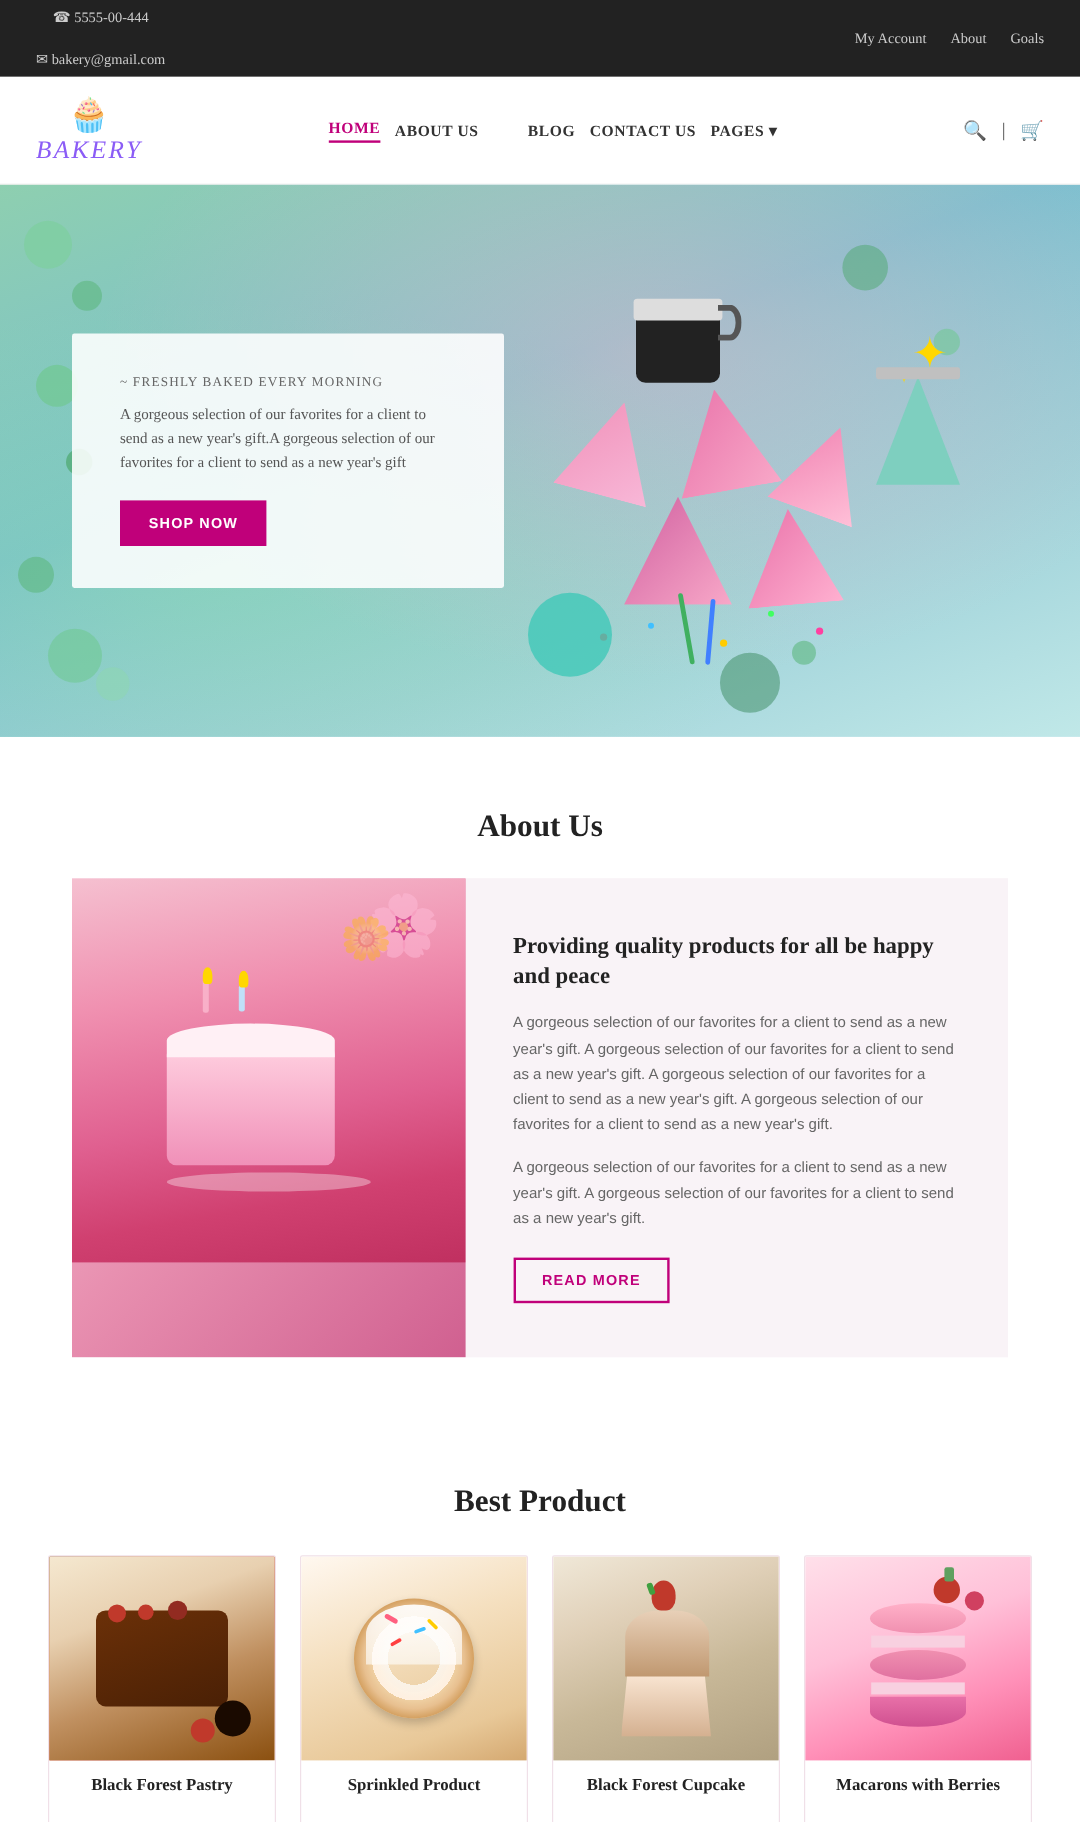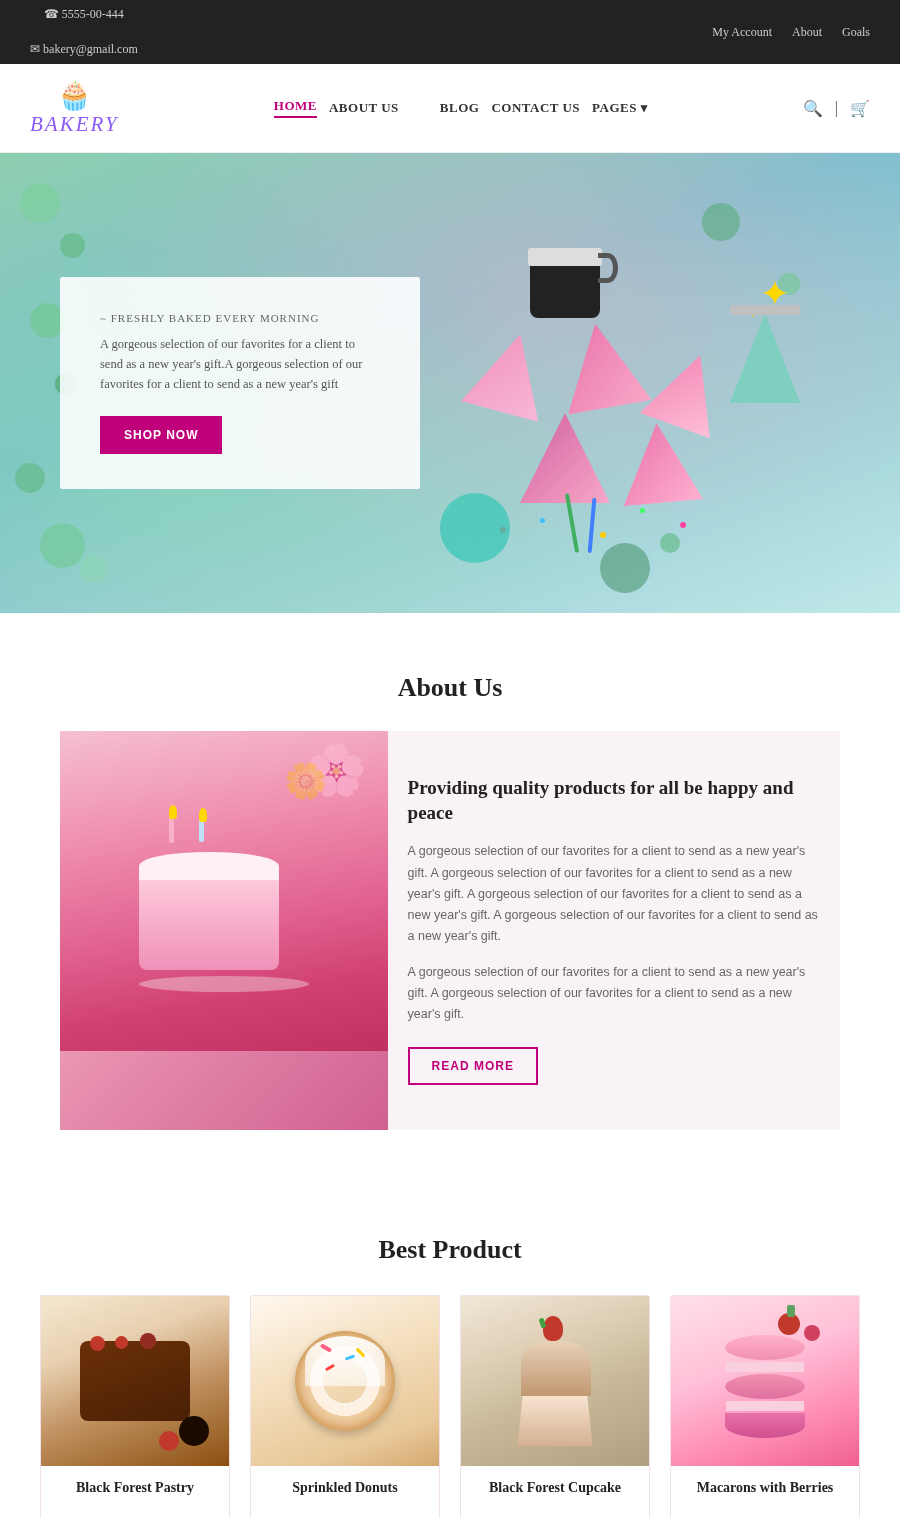--- a/index.html
+++ b/index.html
@@ -176,7 +176,7 @@
     }
     .about-text {
       width: 58%;
-      padding: 45px 20px;
+      padding: 45px 40px;
       background: #f9f3f7;
     }
     .about-heading {

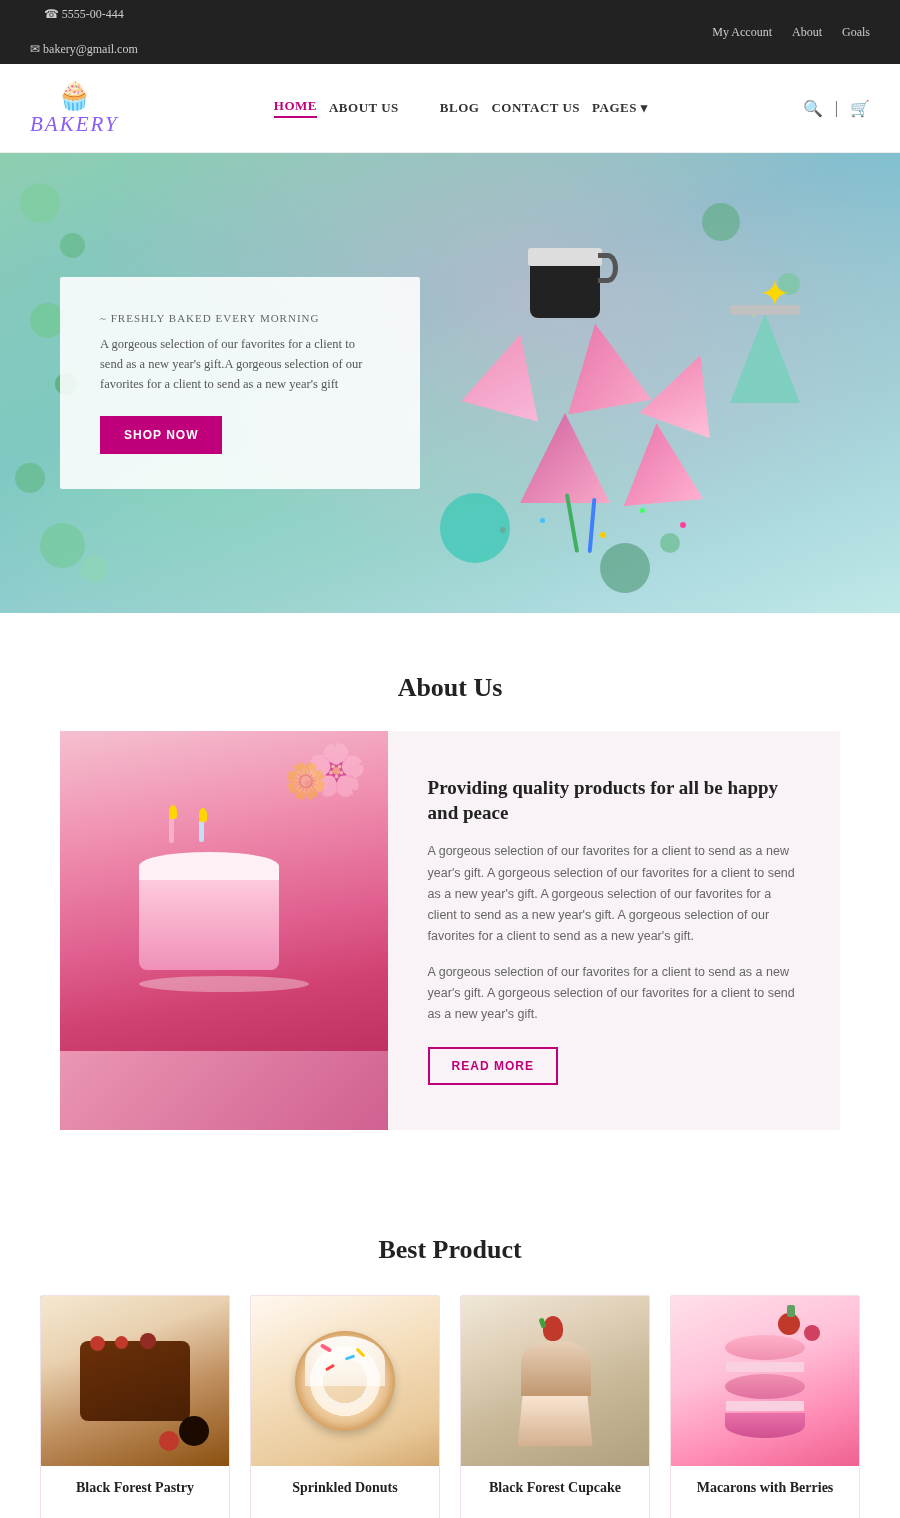--- a/index.html
+++ b/index.html
@@ -425,7 +425,7 @@
         </div>
       </div>
       <div class="product-info">
-        <div class="product-name">Sprinkled Donuts</div>
+        <div class="product-name">Sprinkled Product</div>
 
       </div>
     </div>

